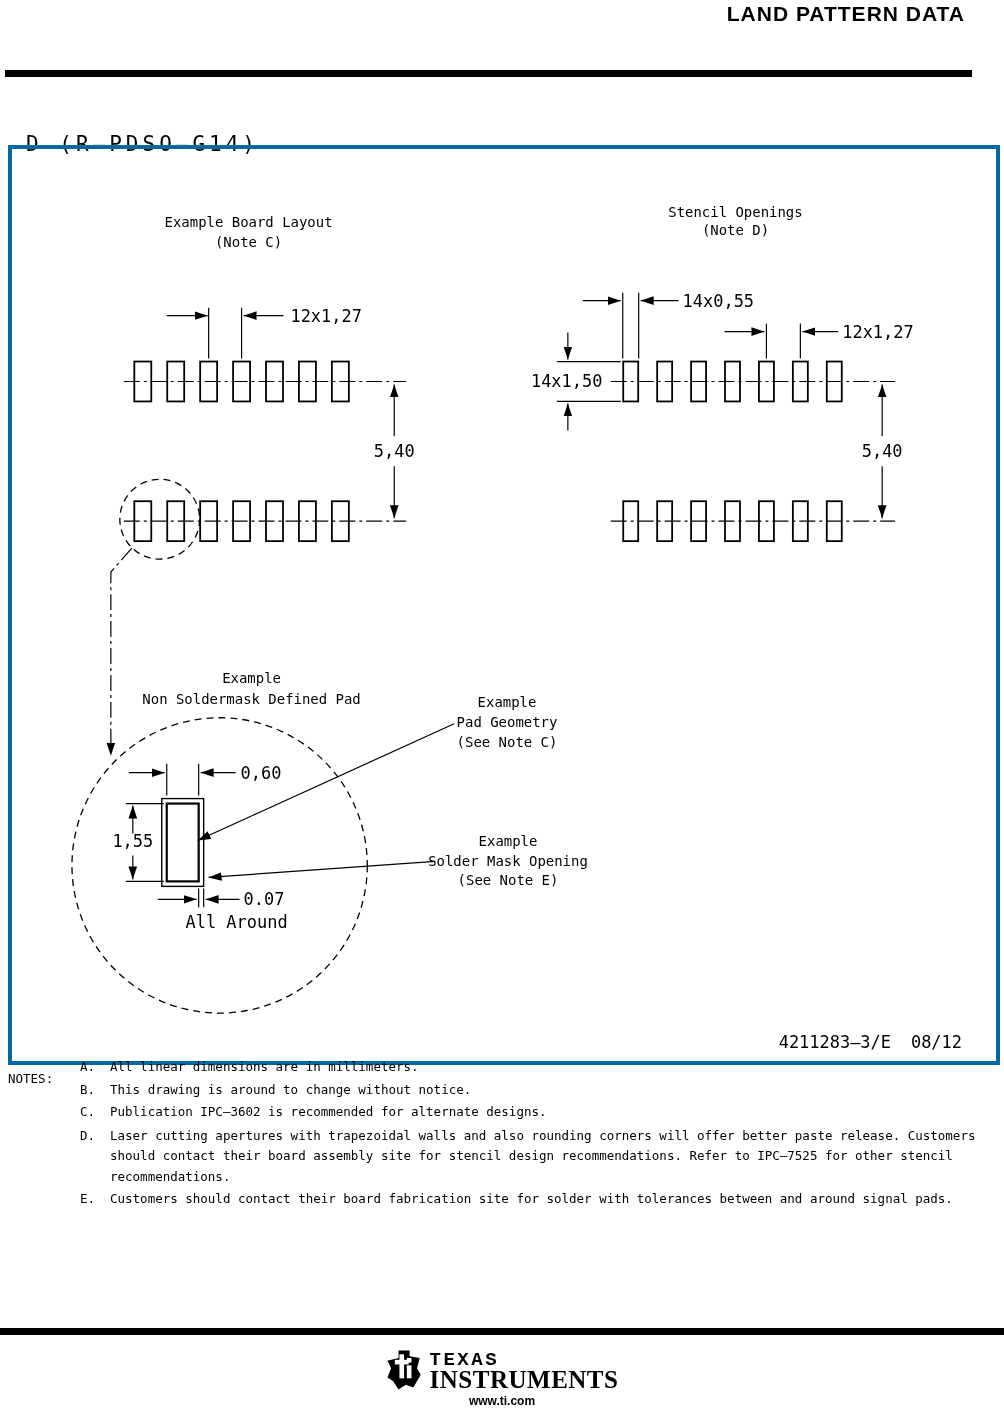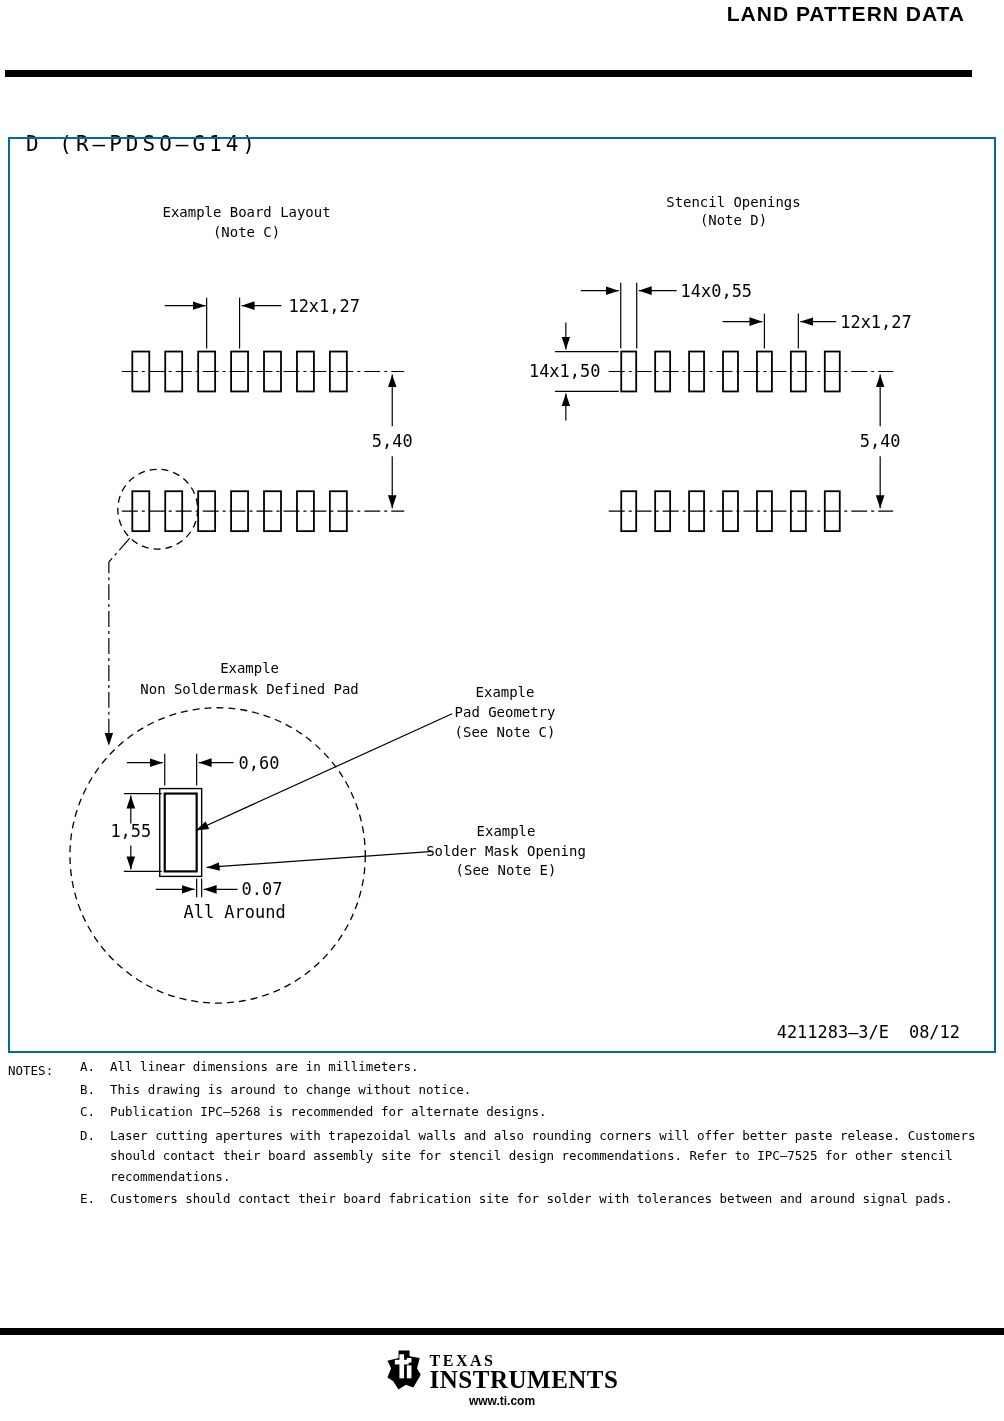--- a/index.html
+++ b/index.html
@@ -8,7 +8,7 @@
   .rule-top{position:absolute;left:5px;top:70px;width:967px;height:7px;background:#000;}
   .subtitle-left{position:absolute;left:26px;top:102px;font-size:21px;letter-spacing:4px;margin-top:30px;}
   .subtitle-right{position:absolute;right:29px;top:102px;font-size:21px;letter-spacing:3.5px;}
-  .drawing-box{position:absolute;left:8px;top:137px;width:984px;height:912px;border:2px solid #0369a1;}
+  .drawing-box{position:absolute;left:8px;top:145px;width:984px;height:912px;border:4px solid #0369a1;}
   .drawing-box svg{display:block;}
   svg text{font-family:"DejaVu Sans Mono",monospace;fill:#000;}
   .t14{font-size:14px;} .t17{font-size:17px;}

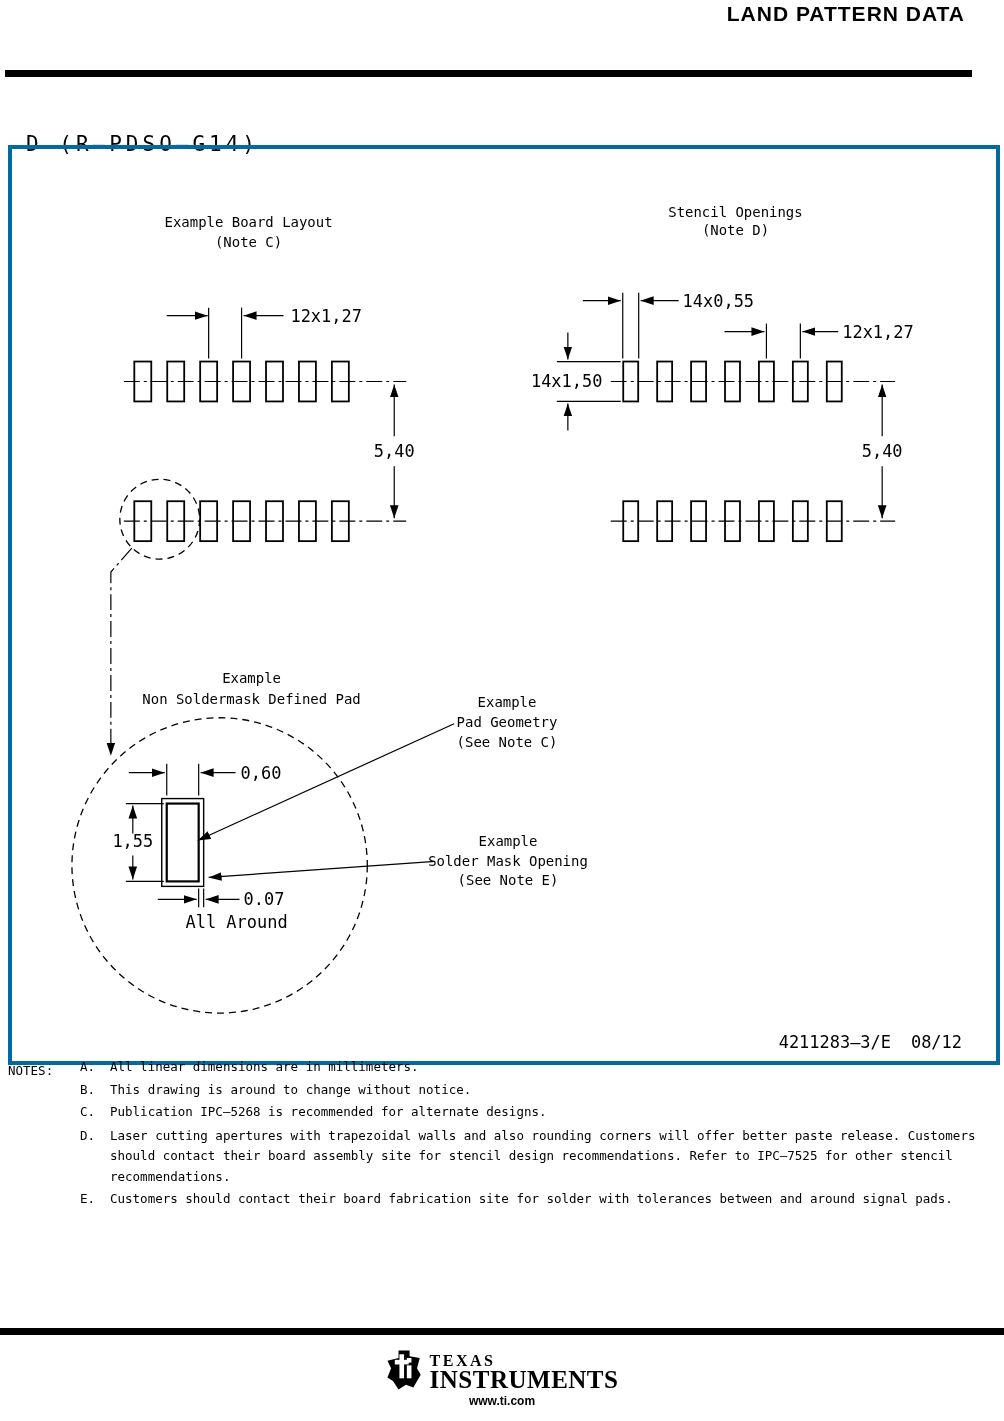--- a/index.html
+++ b/index.html
@@ -20,7 +20,7 @@
   .mask{stroke:#000;stroke-width:1.4;fill:none;}
   .padi{stroke:#000;stroke-width:2.2;fill:none;}
   .notes{position:absolute;left:8px;top:1057px;width:992px;font-size:12.5px;line-height:20.5px;}
-  .notes-label{position:absolute;left:0;top:4px;text-align:right;}
+  .notes-label{position:absolute;left:0;top:12px;text-align:right;}
   .notes-list{list-style:none;margin:0;padding:0 0 0 72px;}
   .note-item{display:flex;margin:0 0 2px 0;}
   .note-item:nth-child(4){margin-top:3px;}

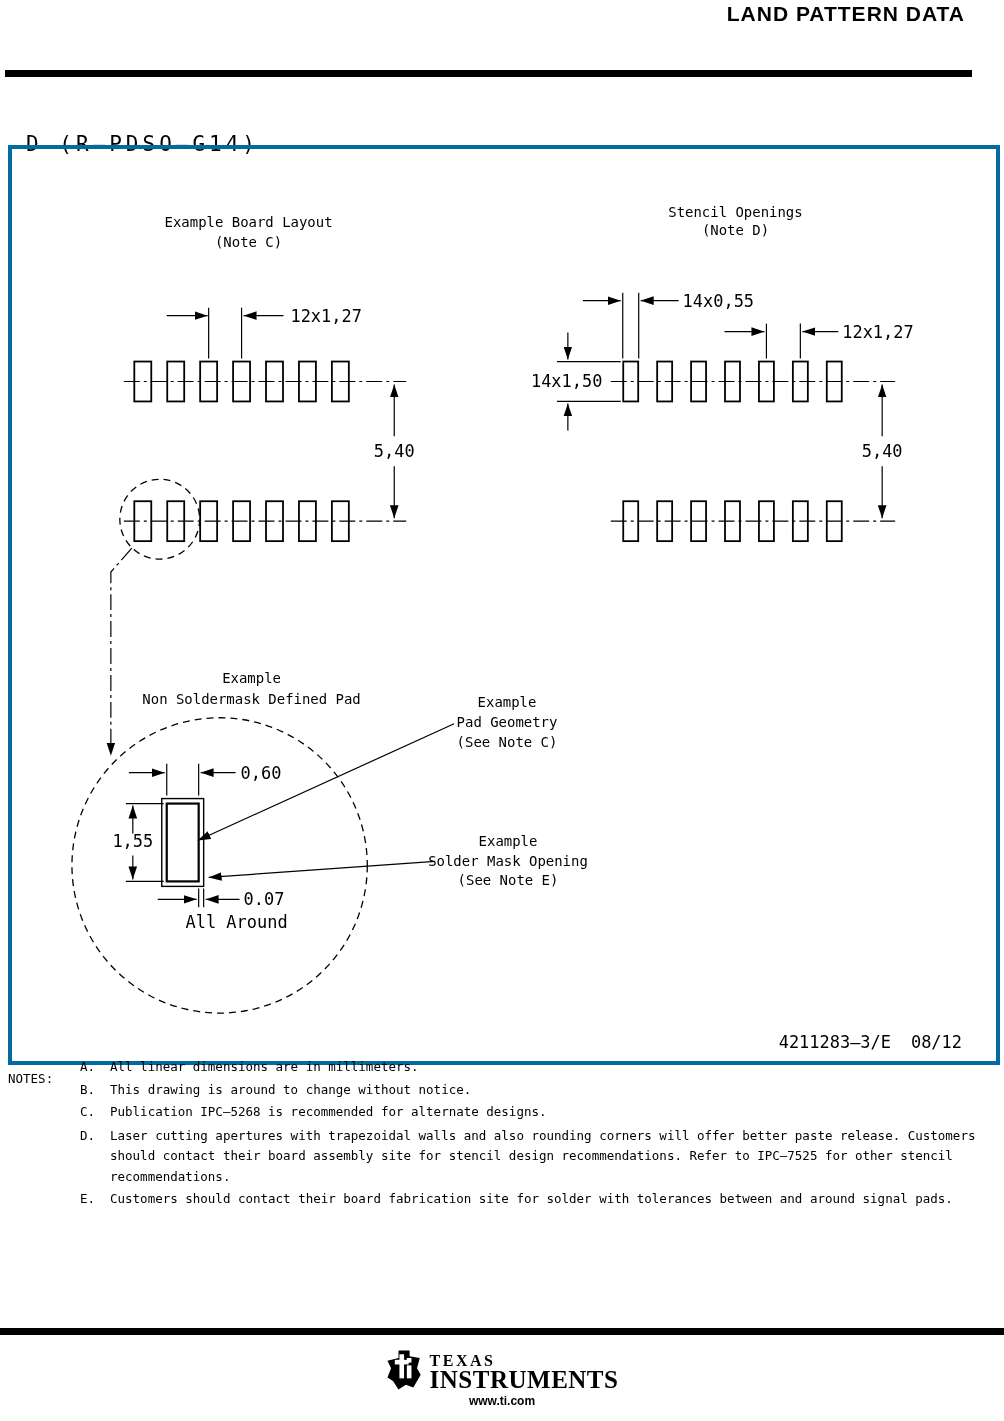--- a/index.html
+++ b/index.html
@@ -214,7 +214,7 @@
       </li>
       <li class="note-item">
         <span class="note-letter">C.</span>
-        <span class="note-text">Publication IPC—5268 is recommended for alternate designs.</span>
+        <span class="note-text">Publication IPC—3602 is recommended for alternate designs.</span>
       </li>
       <li class="note-item">
         <span class="note-letter">D.</span>

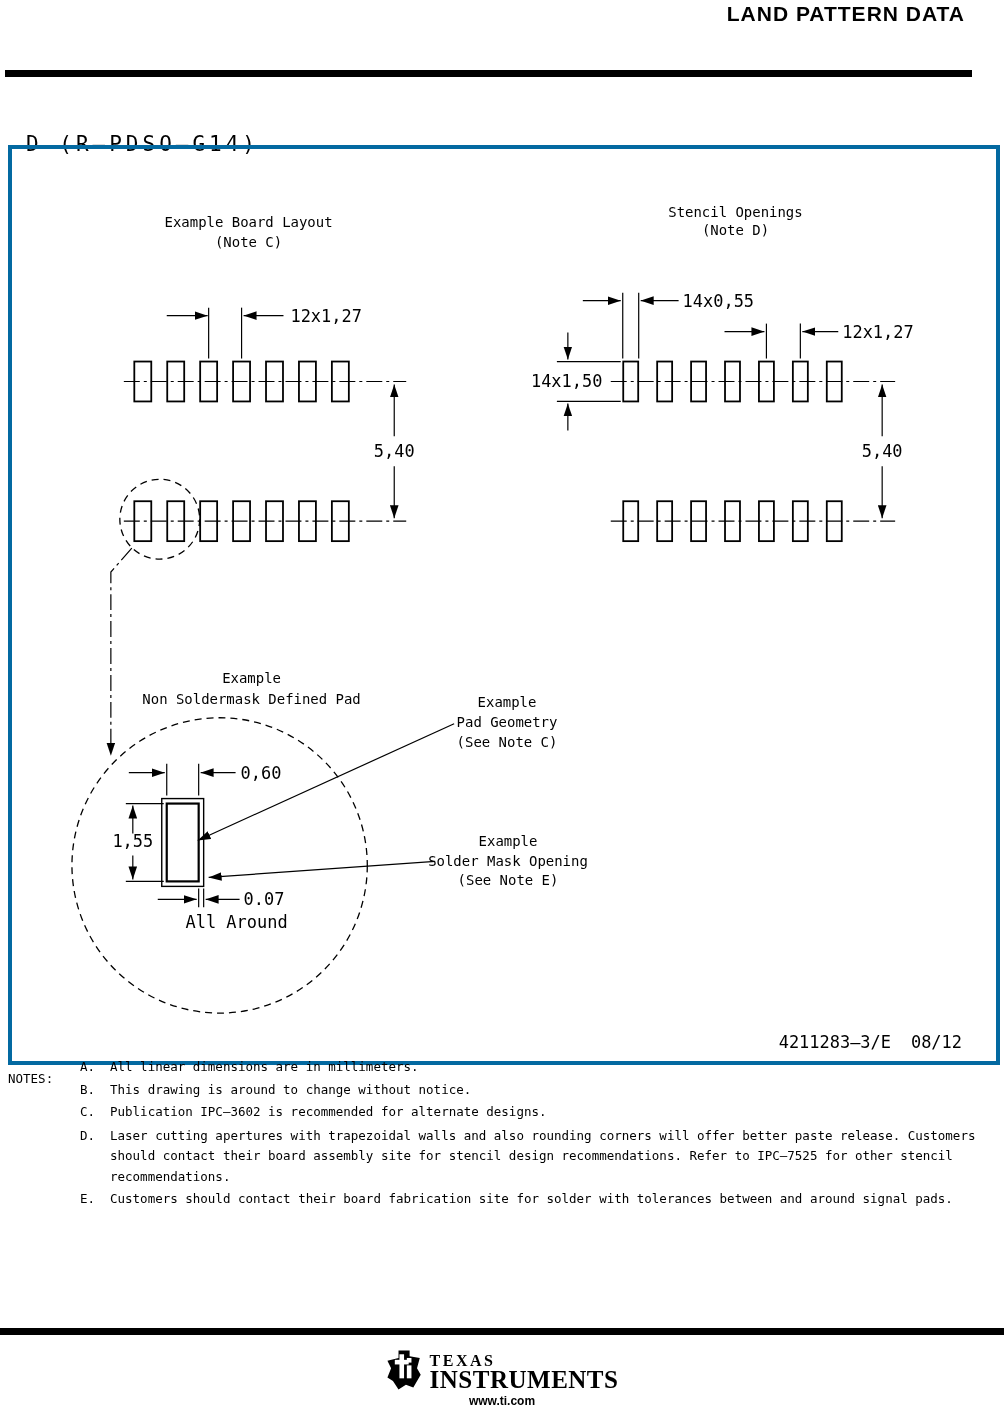--- a/index.html
+++ b/index.html
@@ -31,7 +31,7 @@
   .logo-row{display:flex;align-items:center;gap:7px;}
   .ti-mark{width:37px;height:42px;display:block;}
   .brand{text-align:left;font-family:"Liberation Serif",serif;font-weight:bold;}
-  .brand-line1{font-size:16px;line-height:19px;letter-spacing:2.5px;}
+  .brand-line1{font-size:19px;line-height:19px;letter-spacing:2.5px;font-family:Liberation Mono, monospace;}
   .brand-line2{font-size:25px;line-height:19px;letter-spacing:0.5px;}
   .website{font-family:"Liberation Sans",sans-serif;font-weight:bold;font-size:12px;margin-top:3px;}
 </style>

